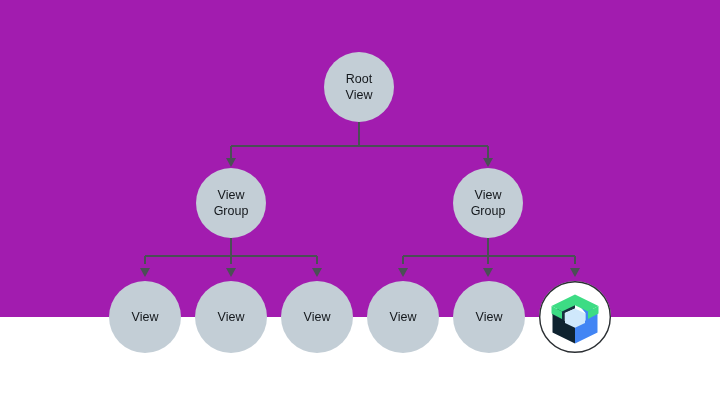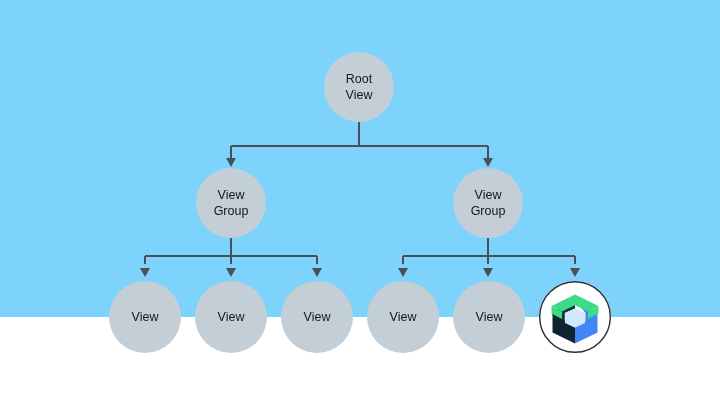--- a/index.html
+++ b/index.html
@@ -17,7 +17,7 @@
     position: relative;
     width: 720px;
     height: 317px;
-    background: #7dd3fc;
+    background: #a21caf;
   }
   svg.tree {
     display: block;

